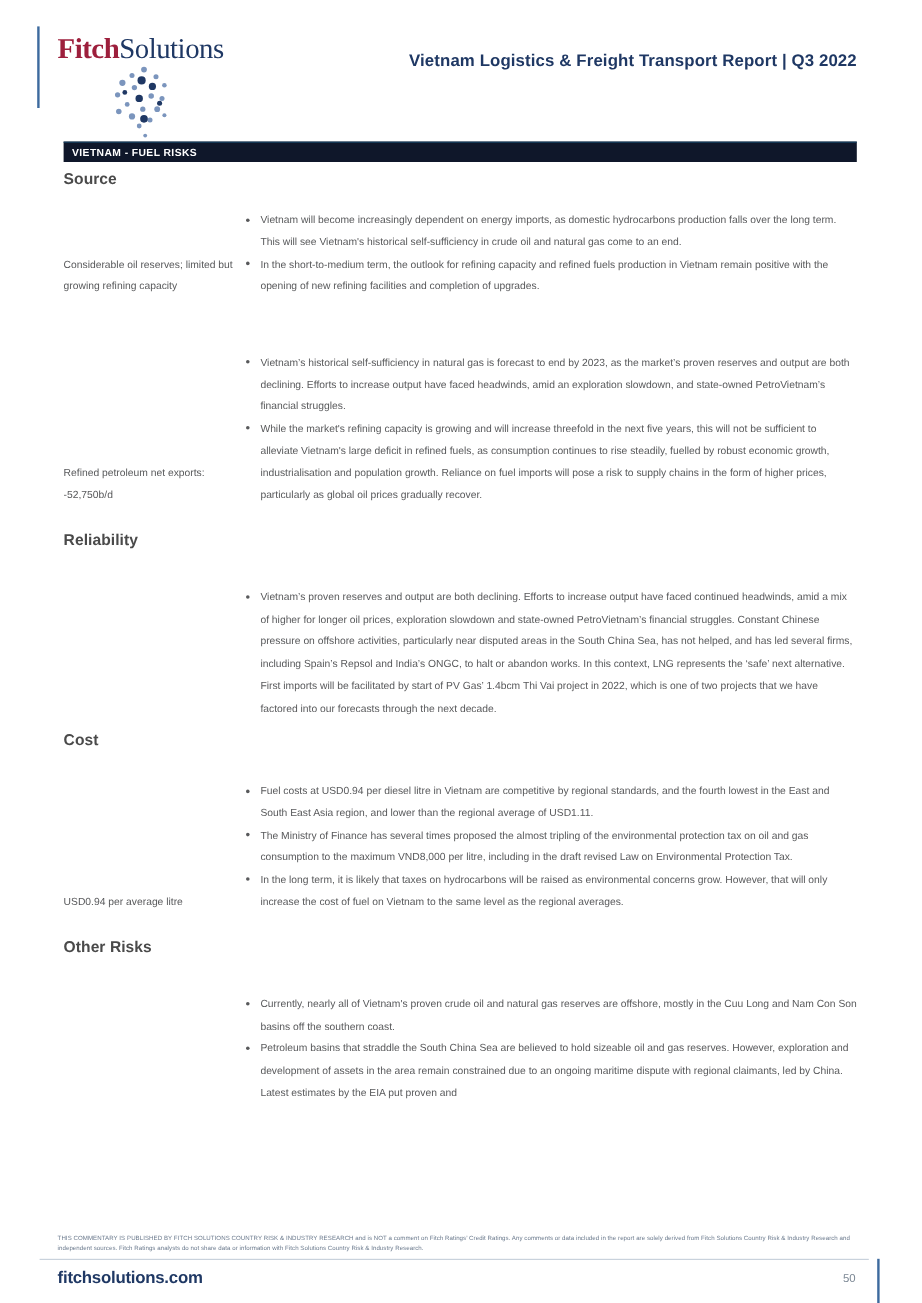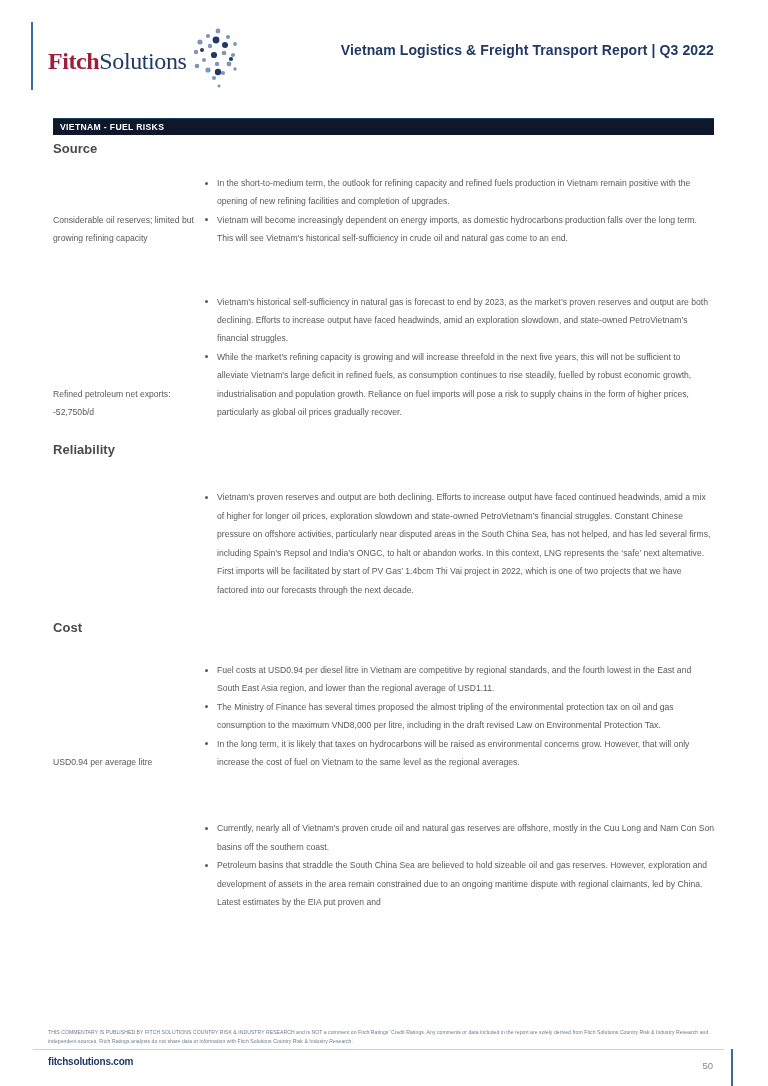--- a/index.html
+++ b/index.html
@@ -37,6 +37,7 @@
     left: 48px; top: 16px;
     display: flex;
     align-items: center;
+    flex-direction: column;
   }
   .logo-text {
     font-size: 24px;

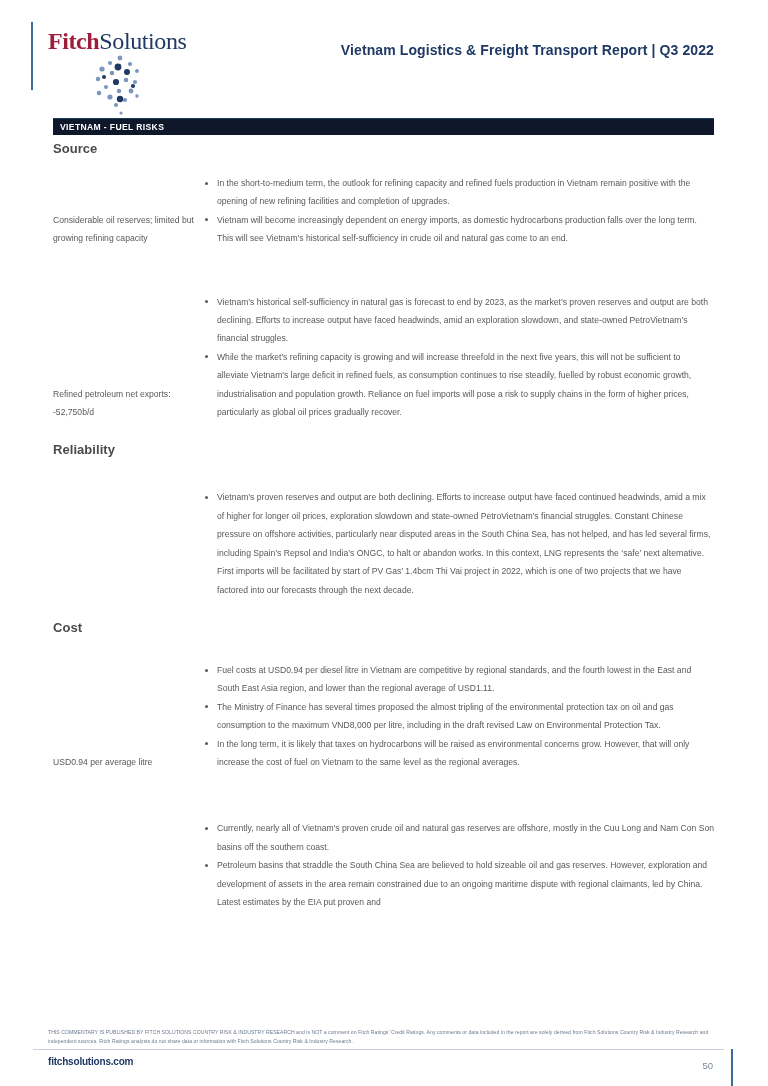--- a/index.html
+++ b/index.html
@@ -234,8 +234,8 @@
         <div class="row-label">Considerable oil reserves; limited but growing refining capacity</div>
         <div class="row-bullets">
           <ul class="bullets">
+            <li>Vietnam will become increasingly dependent on energy imports, as domestic hydrocarbons production falls over the long term. This will see Vietnam's historical self-sufficiency in crude oil and natural gas come to an end.</li>
             <li>In the short-to-medium term, the outlook for refining capacity and refined fuels production in Vietnam remain positive with the opening of new refining facilities and completion of upgrades.</li>
-            <li>Vietnam will become increasingly dependent on energy imports, as domestic hydrocarbons production falls over the long term. This will see Vietnam's historical self-sufficiency in crude oil and natural gas come to an end.</li>
           </ul>
         </div>
       </div>

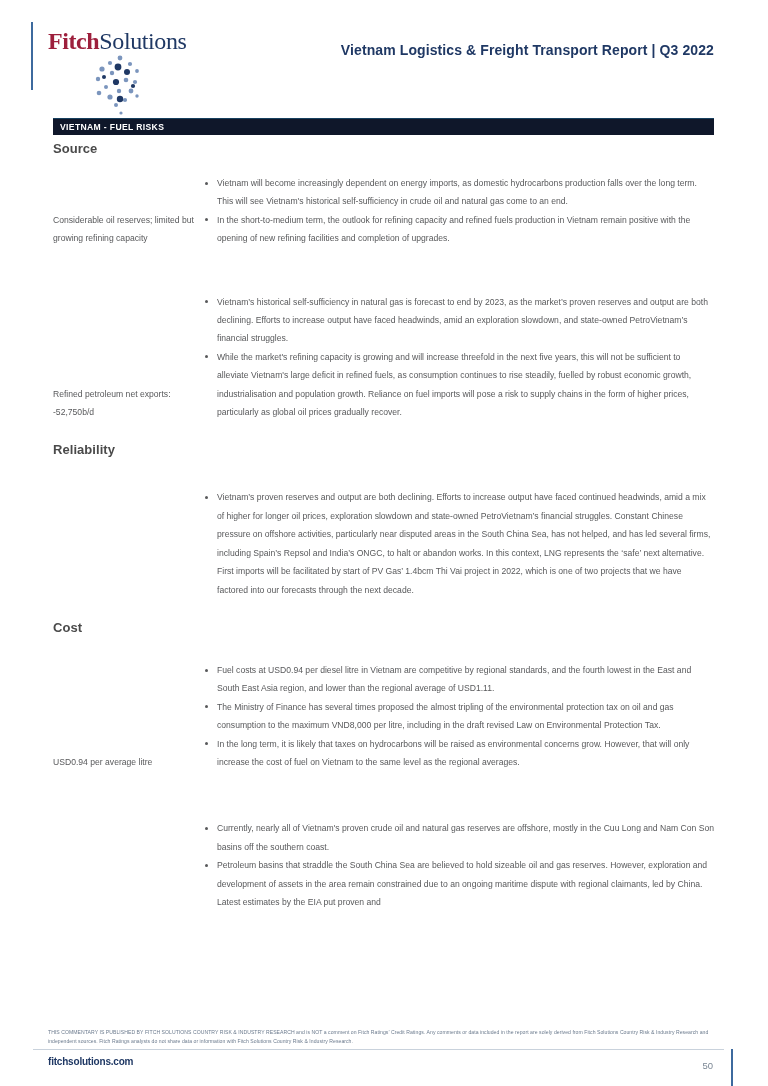--- a/index.html
+++ b/index.html
@@ -267,7 +267,7 @@
       </div>
     </div>
 
-    <div class="blk" style="margin-top:21px;">
+    <div class="blk" style="margin-top:10px;">
       <div class="section-heading">Cost</div>
       <div class="gap-after-heading" style="height:22px;"></div>
       <div class="row">

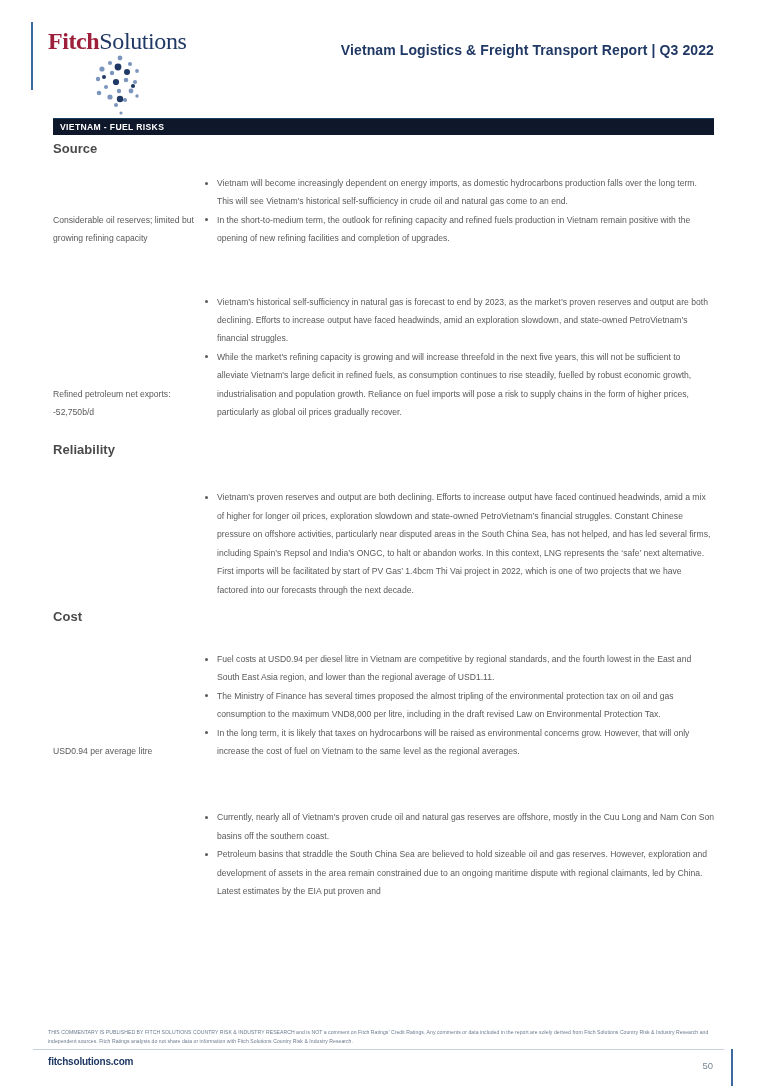--- a/index.html
+++ b/index.html
@@ -283,6 +283,7 @@
     </div>
 
     <div class="blk" style="margin-top:21px;">
+      <div class="section-heading">Other Risks</div>
       <div class="gap-after-heading" style="height:27px;"></div>
       <div class="row">
         <div class="row-label"></div>

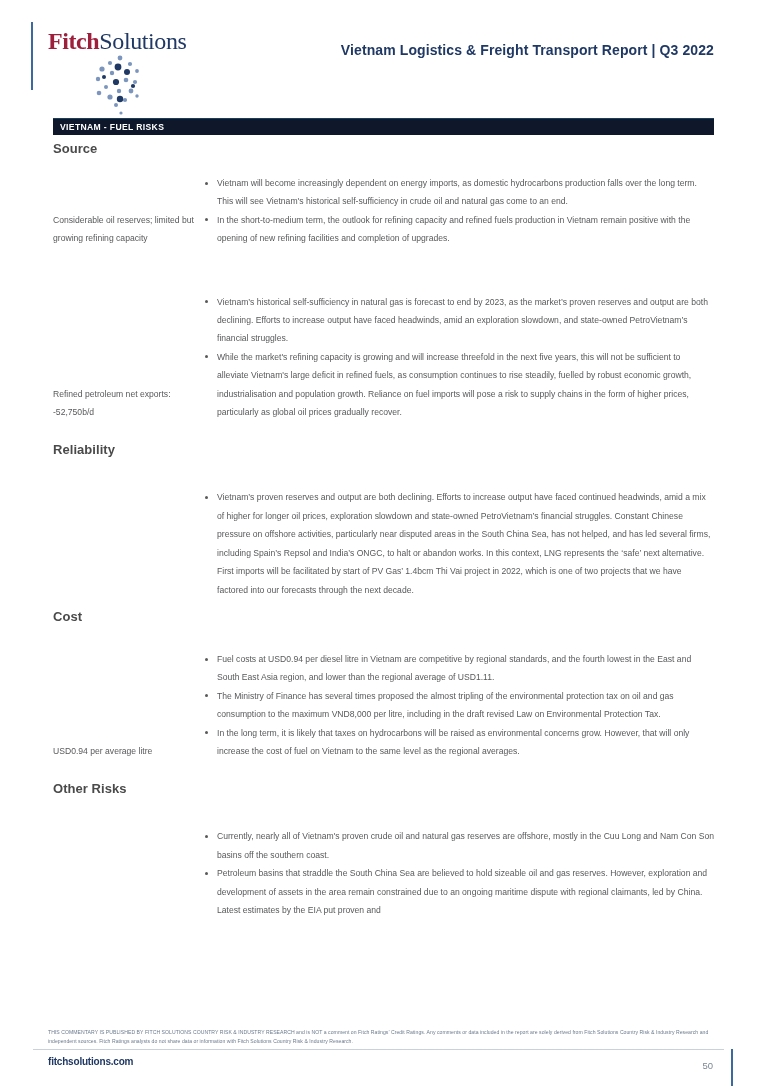--- a/index.html
+++ b/index.html
@@ -162,7 +162,7 @@
   .footer-url {
     position: absolute;
     left: 48px; top: 40px;
-    font-size: 10px;
+    font-size: 14px;
     font-weight: 700;
     color: #1f3864;
     letter-spacing: -0.2px;

